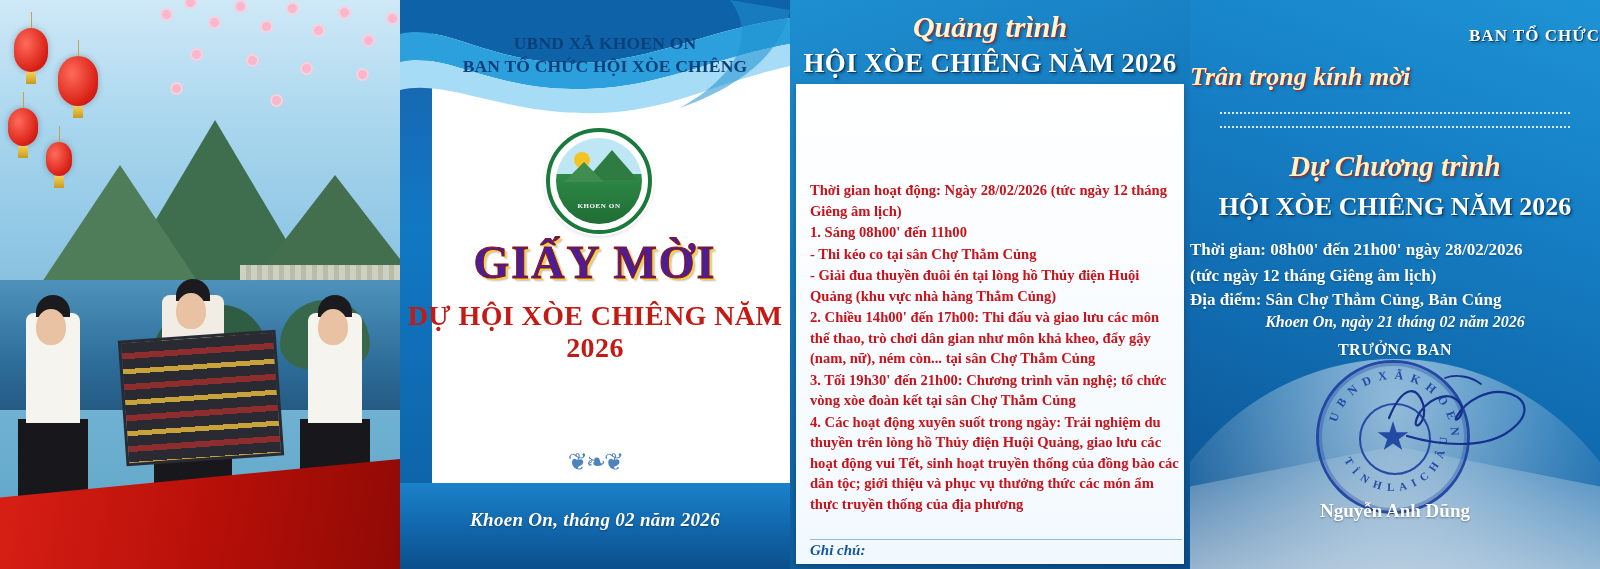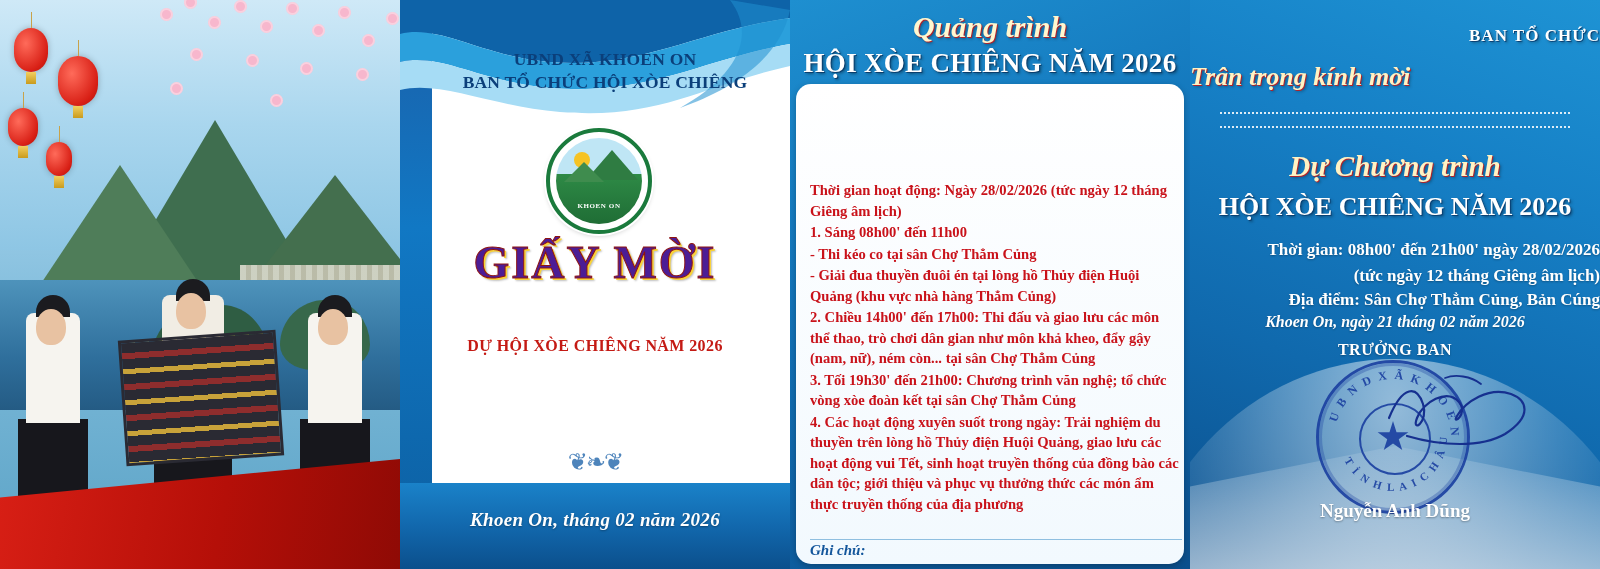--- a/index.html
+++ b/index.html
@@ -175,7 +175,6 @@
     font-size:17.5px;
     line-height:23px;
     letter-spacing:.2px;
-    margin-top:16px;
   }
   .logo {
     position:absolute; left:50%; margin-left:-49px; top:128px;

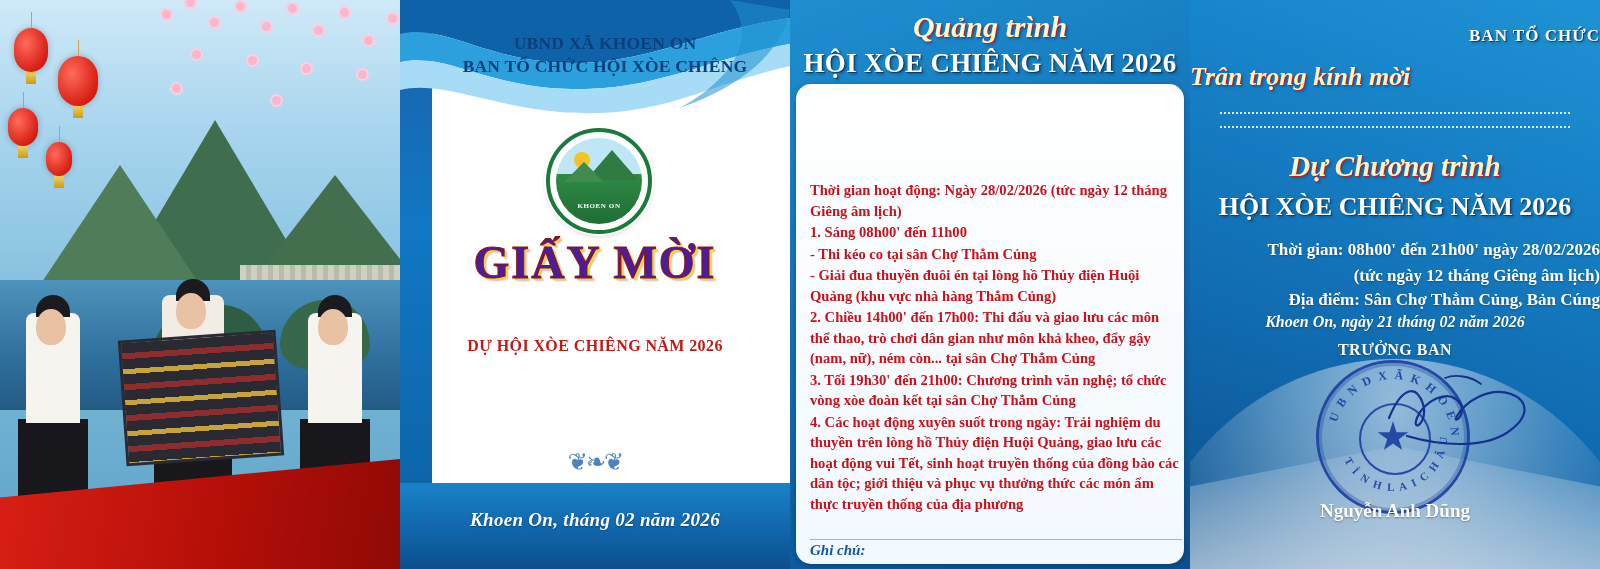--- a/index.html
+++ b/index.html
@@ -243,7 +243,6 @@
     position:absolute; left:6px; top:84px; width:388px; height:480px;
     background: linear-gradient(180deg,#ffffff 0%, #f2f9fe 100%);
     box-shadow: 0 2px 6px rgba(0,0,0,.25);
-    border-radius: 15px;
   }
   .prog-title1 {
     position:absolute; left:0; right:0; top:10px;

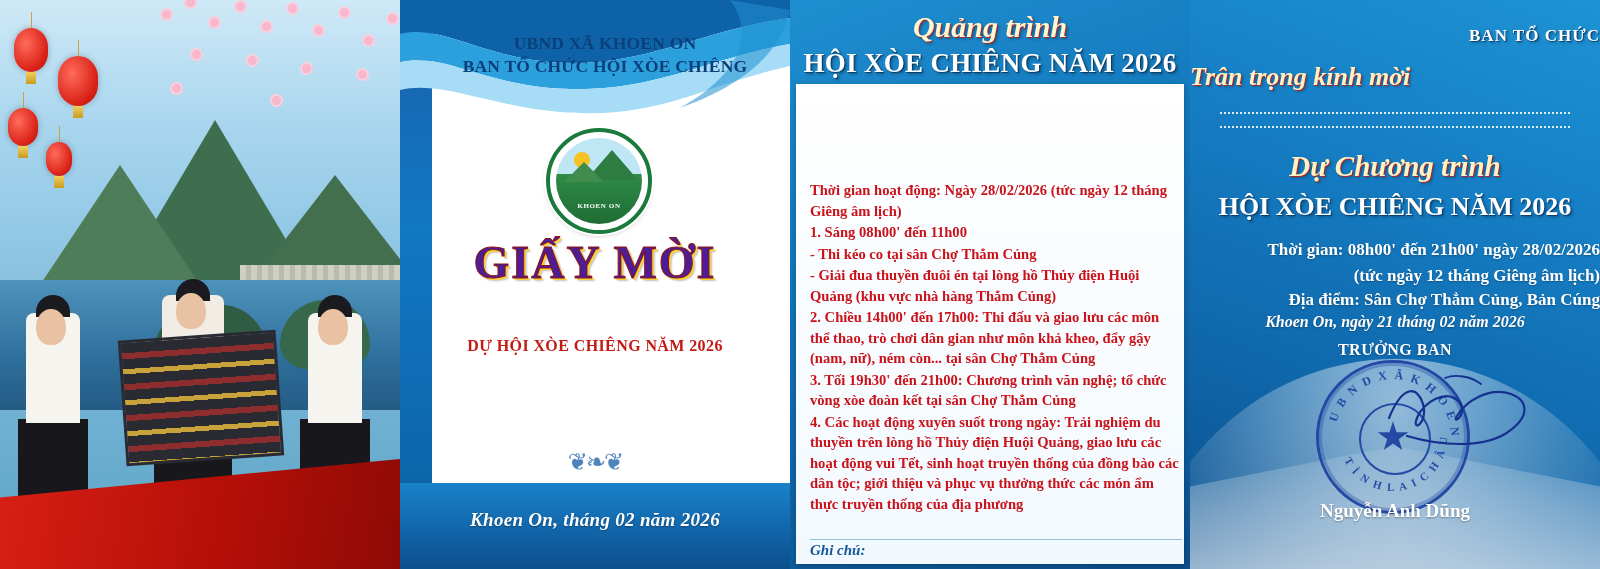--- a/index.html
+++ b/index.html
@@ -341,7 +341,7 @@
   }
   .org-line {
     position:absolute; left:0; right:0;
-    text-align:right;
+    text-align:left;
     color:#ffffff;
     font-weight:bold;
     font-size:17px;

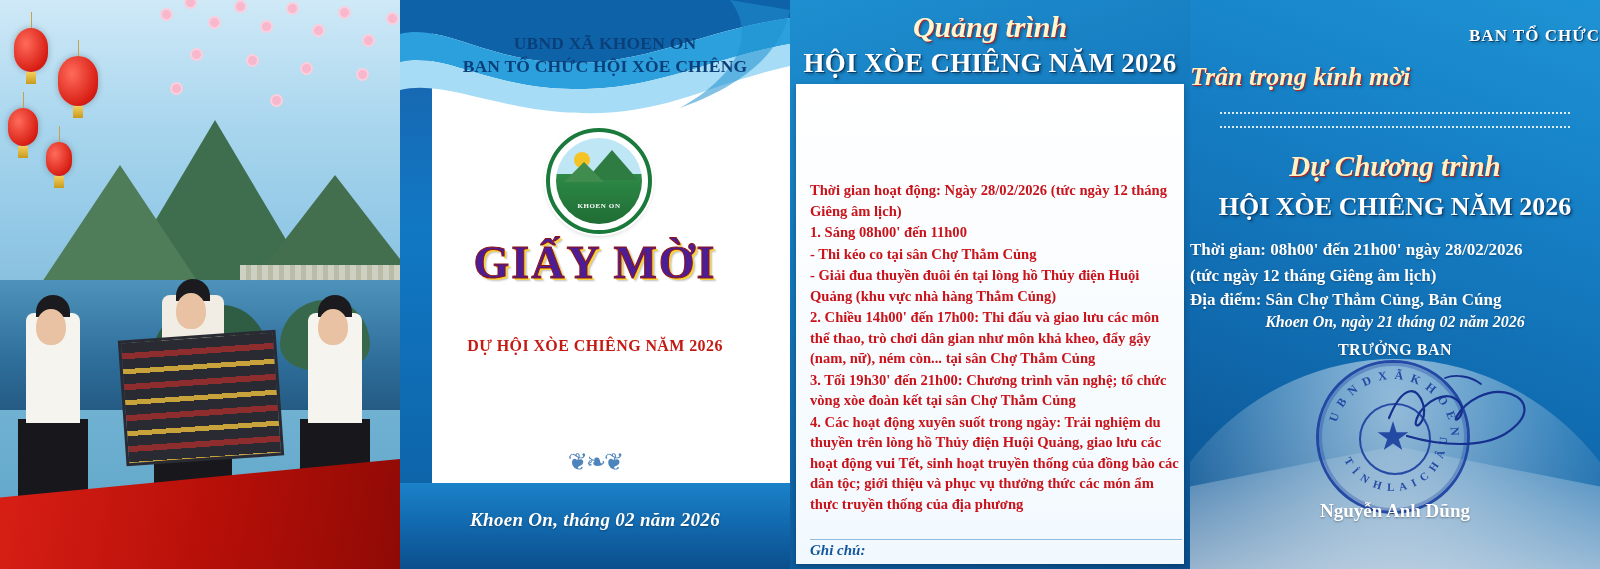--- a/index.html
+++ b/index.html
@@ -214,11 +214,10 @@
   .cover-sub {
     position:absolute; left:0; right:0; top:300px;
     text-align:center;
-    font-size:16px;
+    font-size:28px;
     font-weight:bold;
     color:#c41a14;
     letter-spacing:.4px;
-    margin-top:37px;
   }
   .cover-orn {
     position:absolute; left:50%; margin-left:-60px; top:448px;

